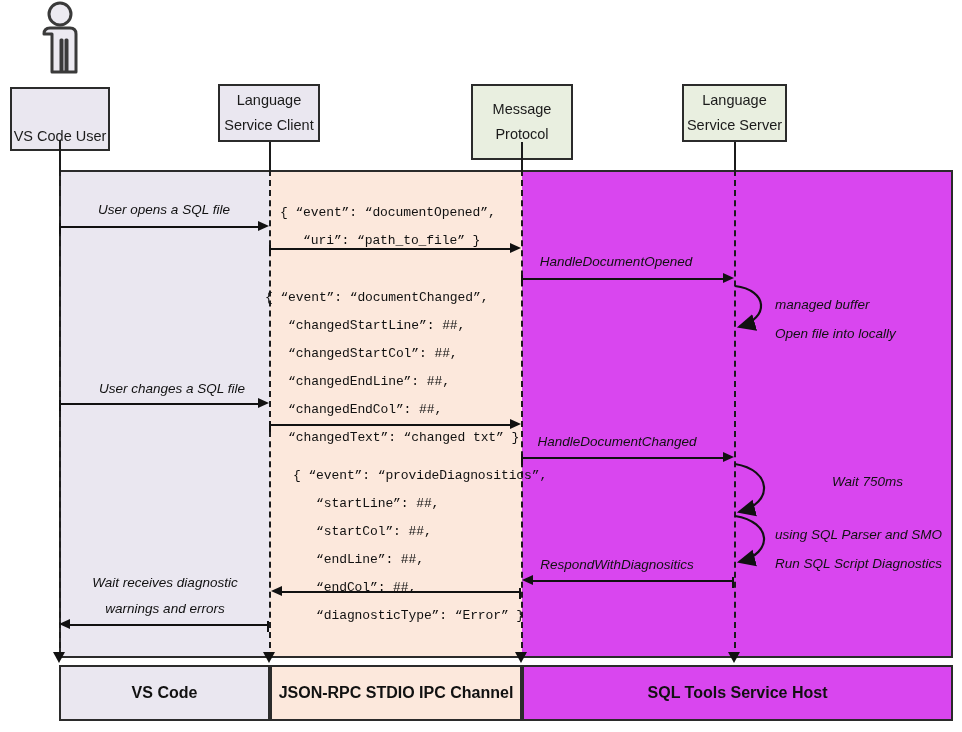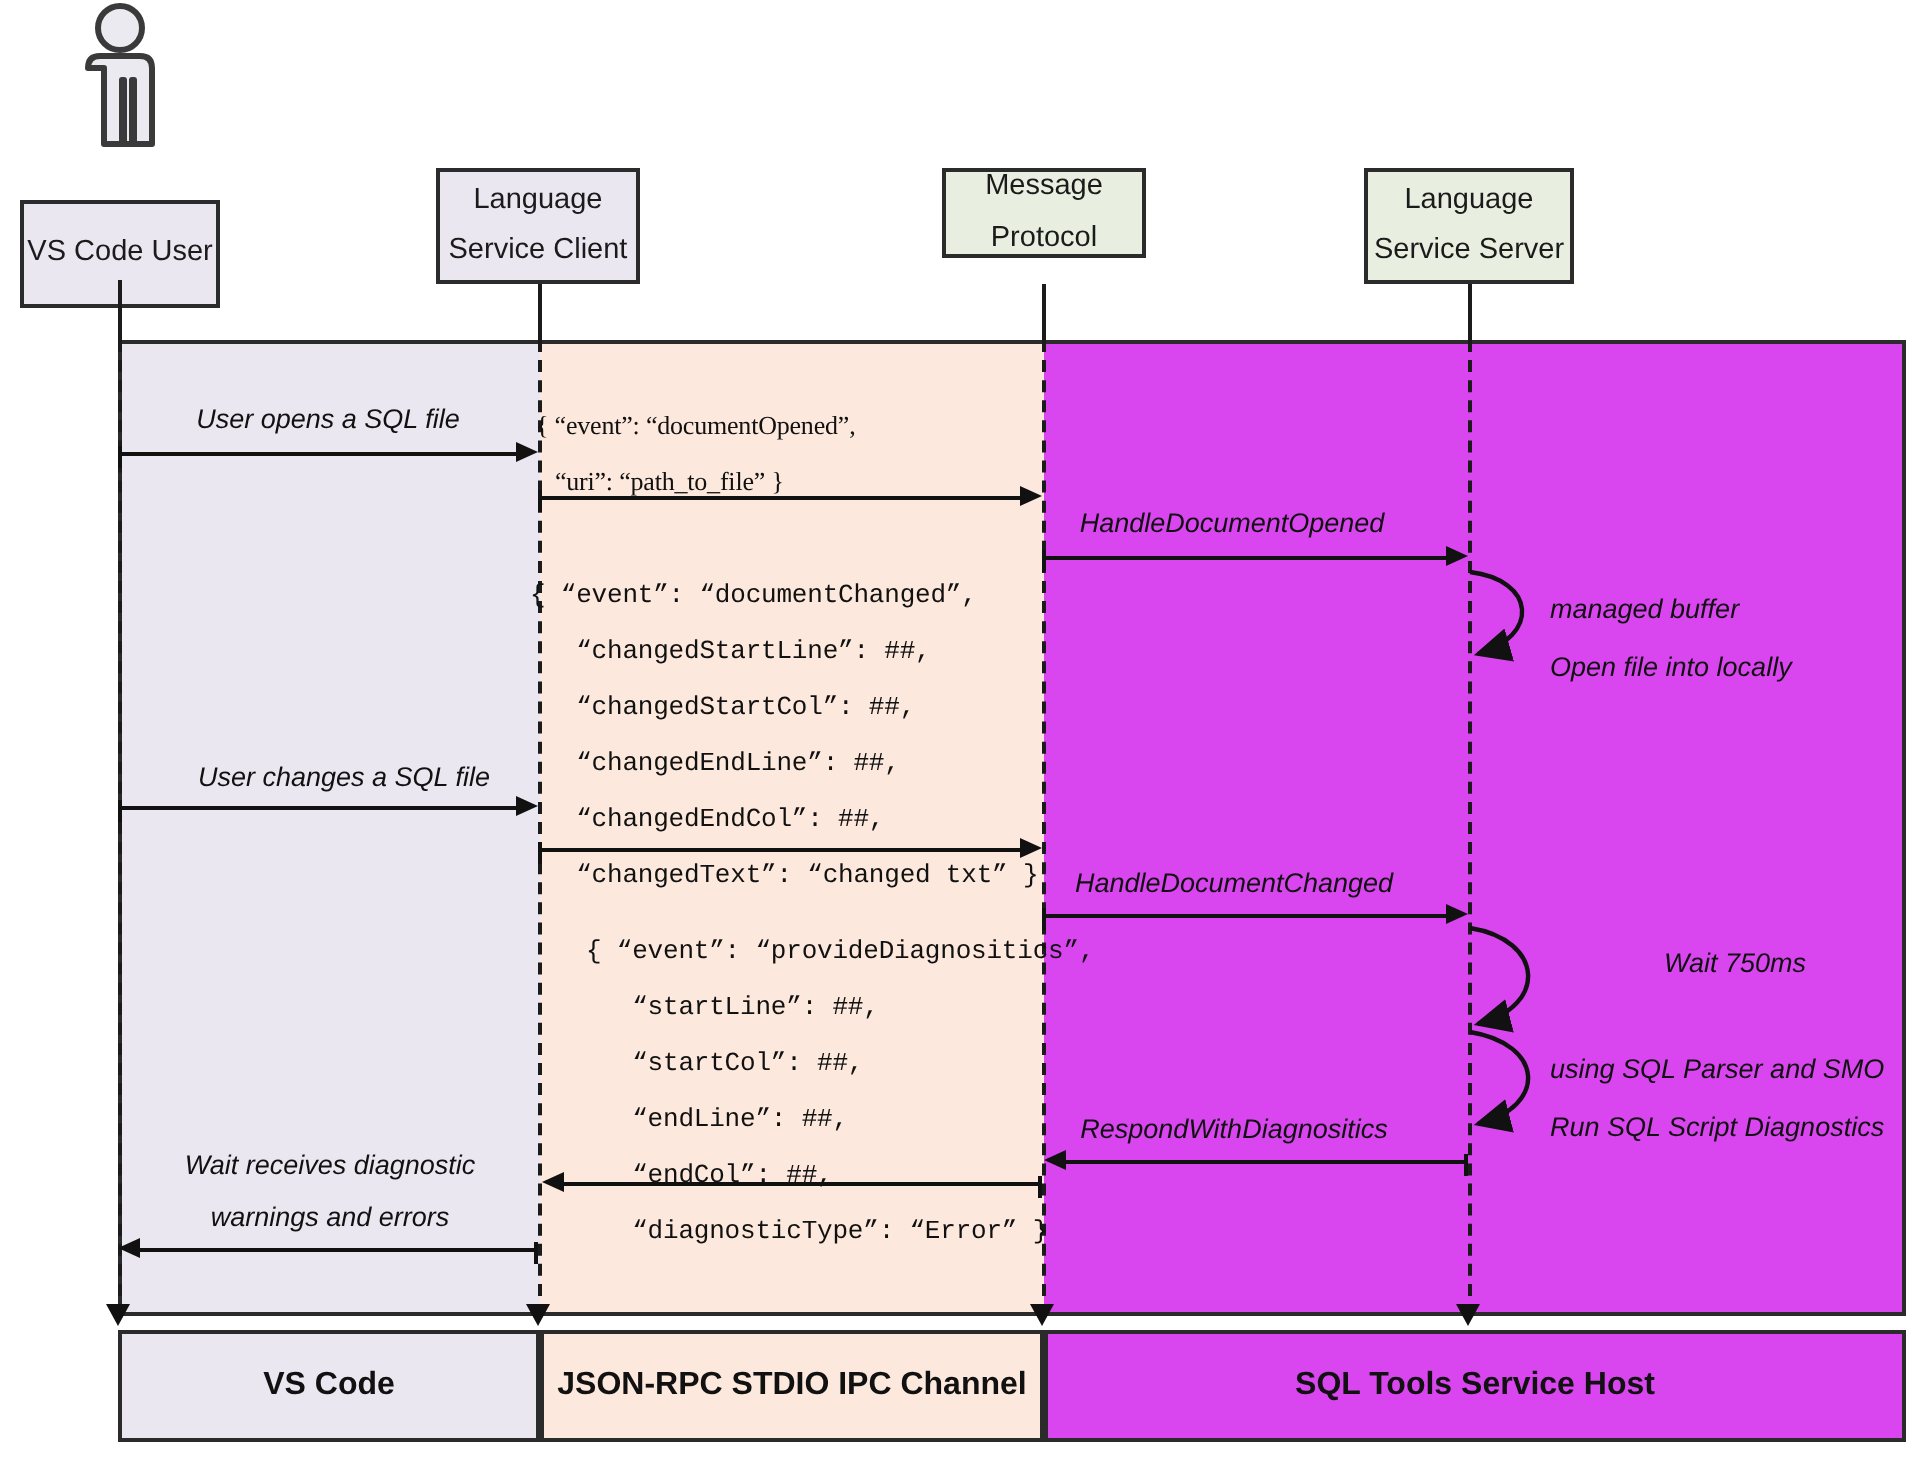--- a/index.html
+++ b/index.html
@@ -69,7 +69,7 @@
     <span>Language</span>
     <span>Service Client</span>
   </div>
-  <div class="hdrbox hdr-green" style="left:471px;top:84px;width:102px;height:45px;">
+  <div class="hdrbox hdr-green" style="left:471px;top:84px;width:102px;height:76px;">
     <span>Message</span>
     <span>Protocol</span>
   </div>

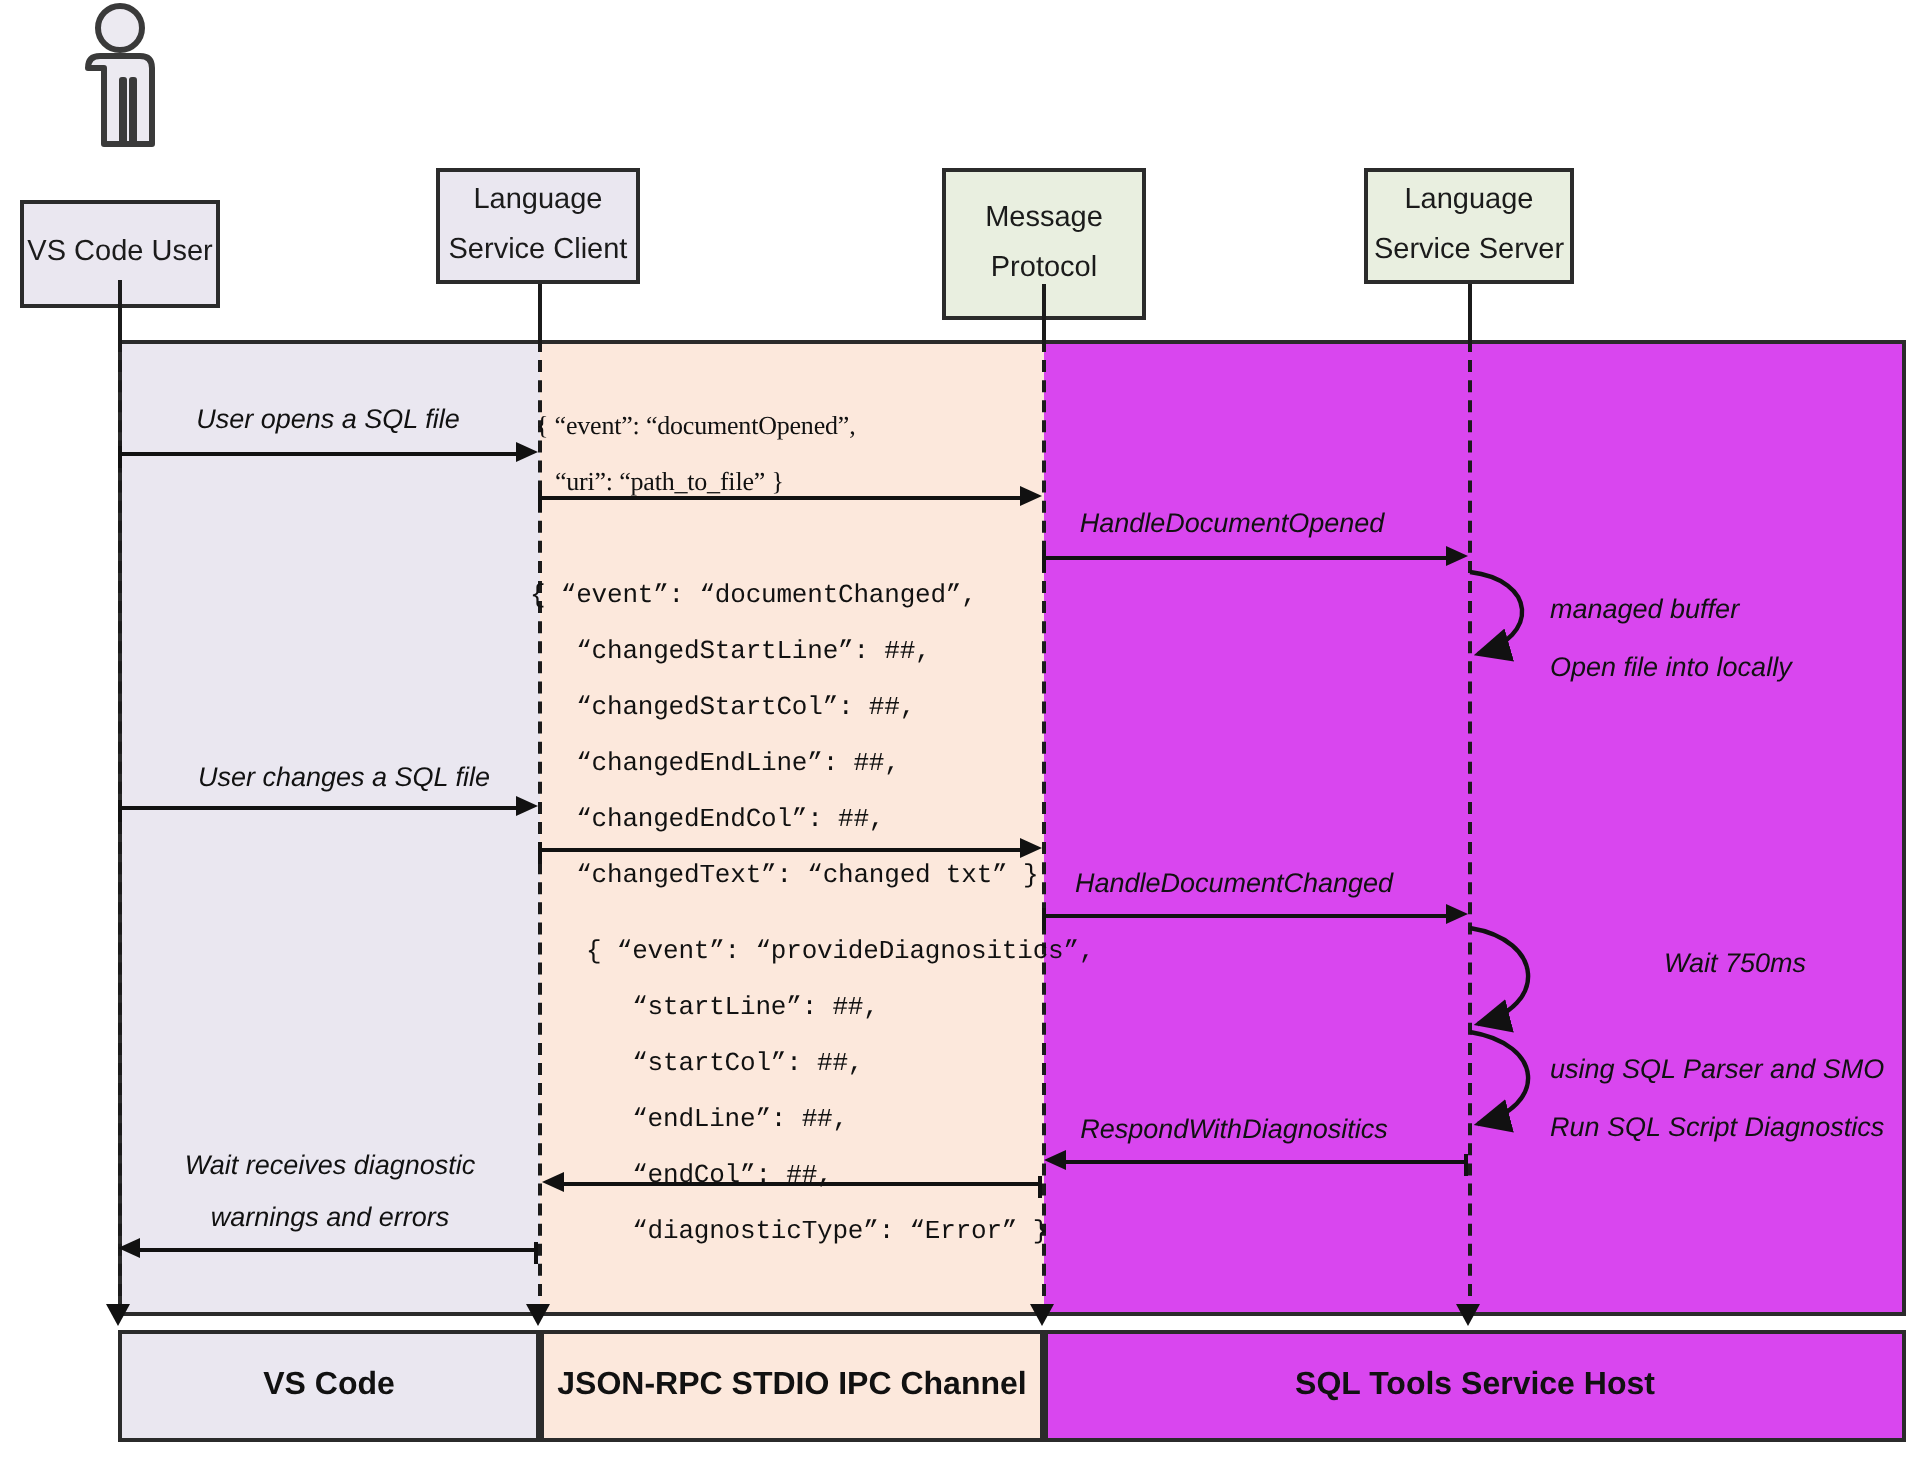--- a/index.html
+++ b/index.html
@@ -62,7 +62,7 @@
   <div class="band band-host" style="left:522px;top:170px;width:431px;height:488px;"></div>
   <div class="band-outline" style="left:59px;top:170px;width:894px;height:488px;"></div>
 
-  <div class="hdrbox hdr-purple" style="left:10px;top:100px;width:100px;height:54px;">
+  <div class="hdrbox hdr-purple" style="left:10px;top:87px;width:100px;height:64px;justify-content:flex-end;">
     <span>VS Code User</span>
   </div>
   <div class="hdrbox hdr-purple" style="left:218px;top:84px;width:102px;height:58px;">

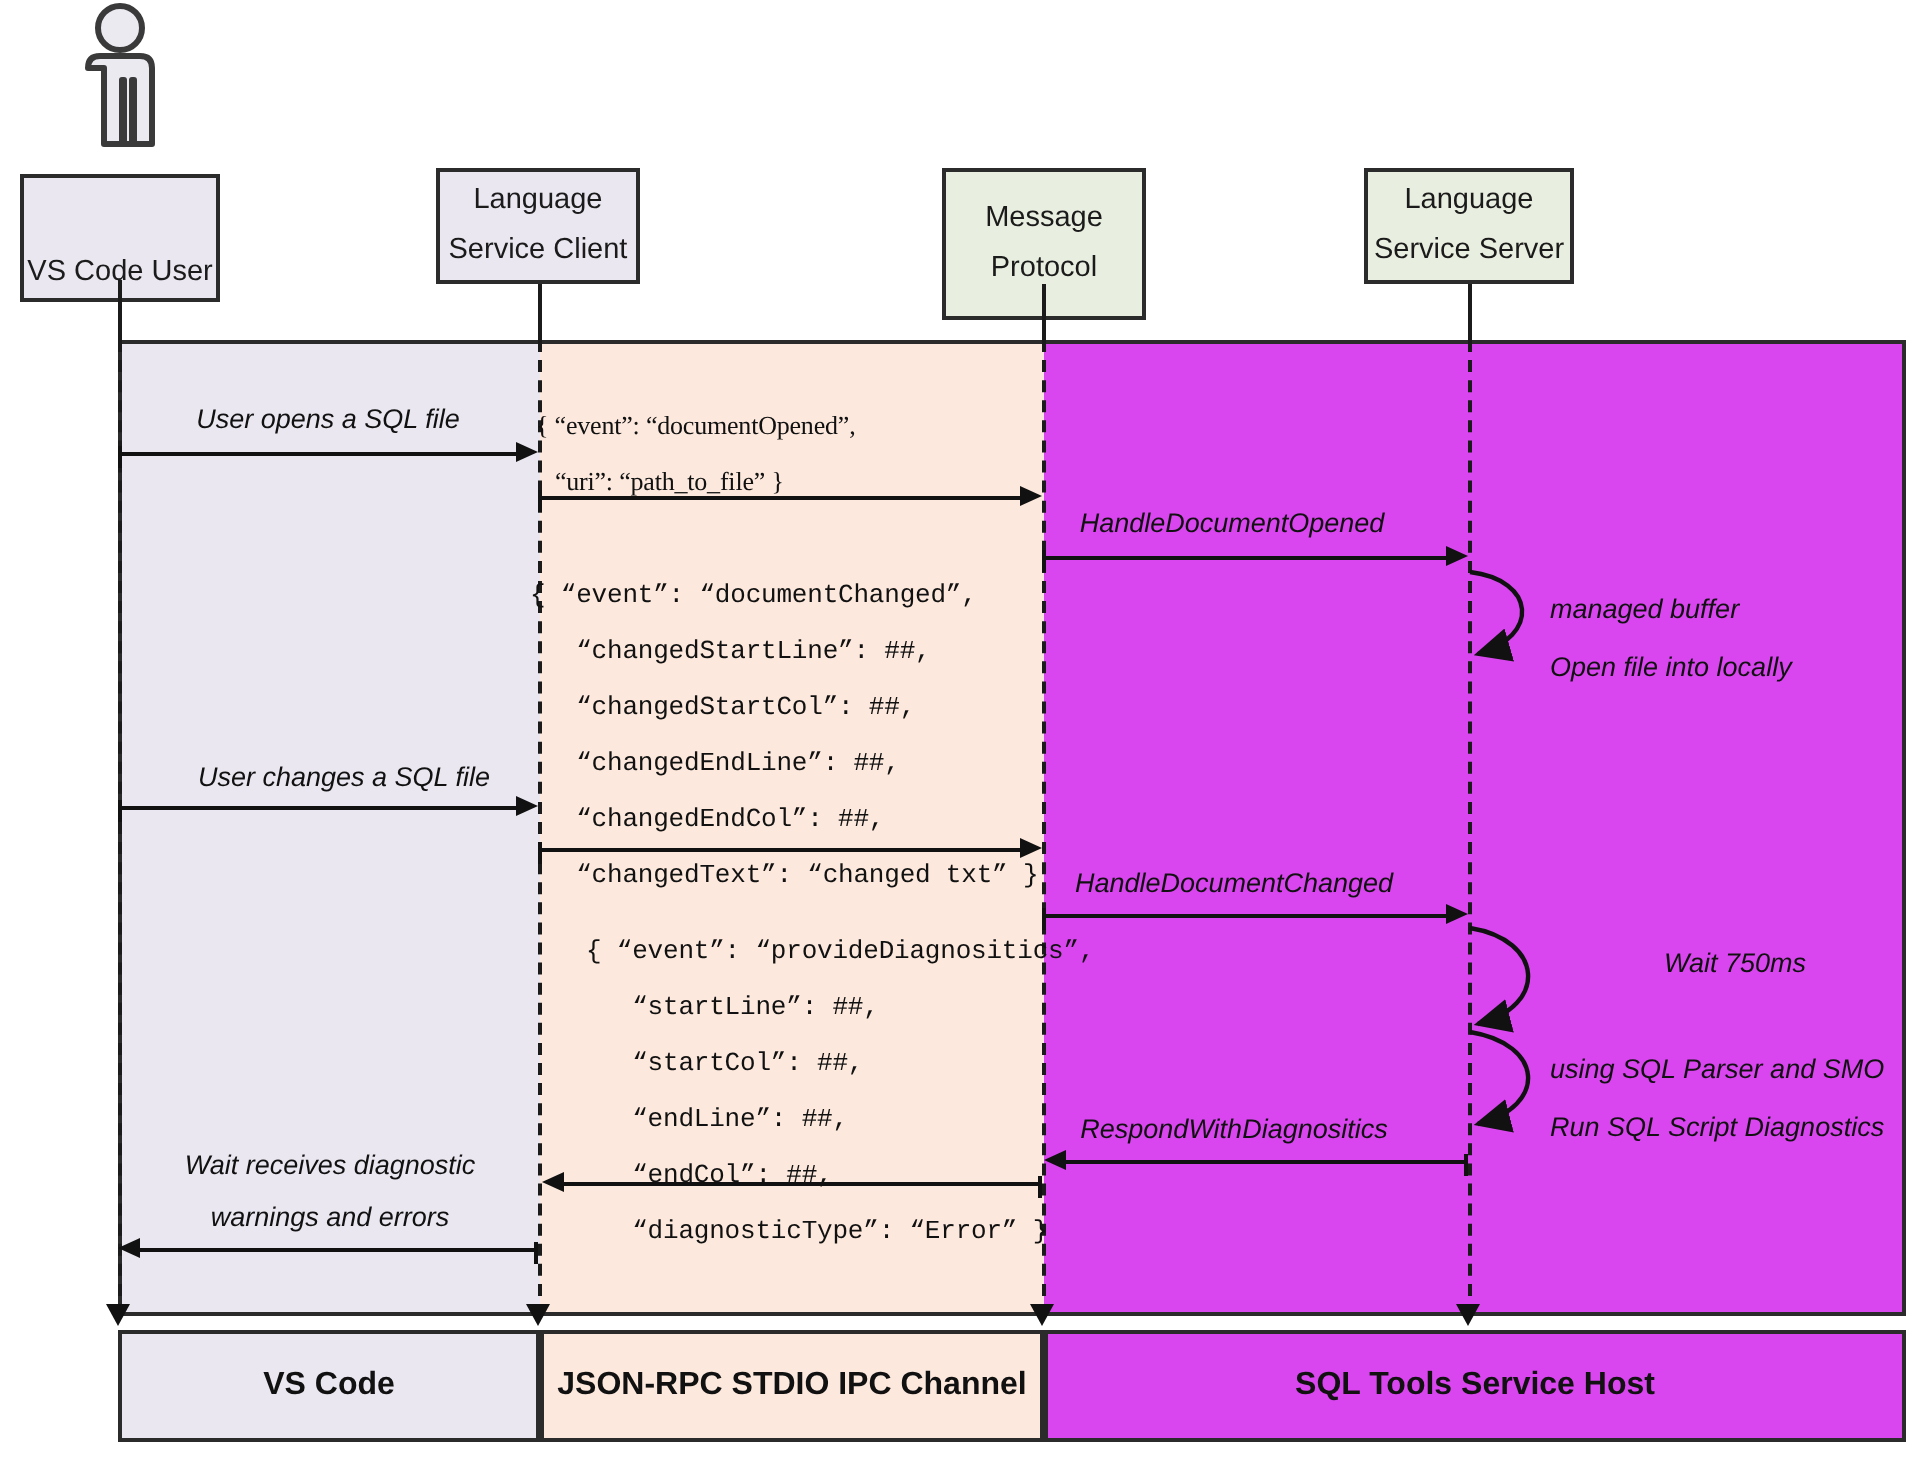--- a/index.html
+++ b/index.html
@@ -92,7 +92,7 @@
   <div class="msg to-right" style="left:60px;top:226px;width:198px;"></div>
   <div class="arrowhead right" style="left:258px;top:221px;"></div>
 
-  <div class="jsonblk" style="left:268px;top:199px;font-family:Liberation Serif, serif;">{ “event”: “documentOpened”,
+  <div class="jsonblk" style="left:280px;top:199px;">{ “event”: “documentOpened”,
    “uri”: “path_to_file” }</div>
 
   <div class="msg to-right" style="left:270px;top:248px;width:240px;"></div>

